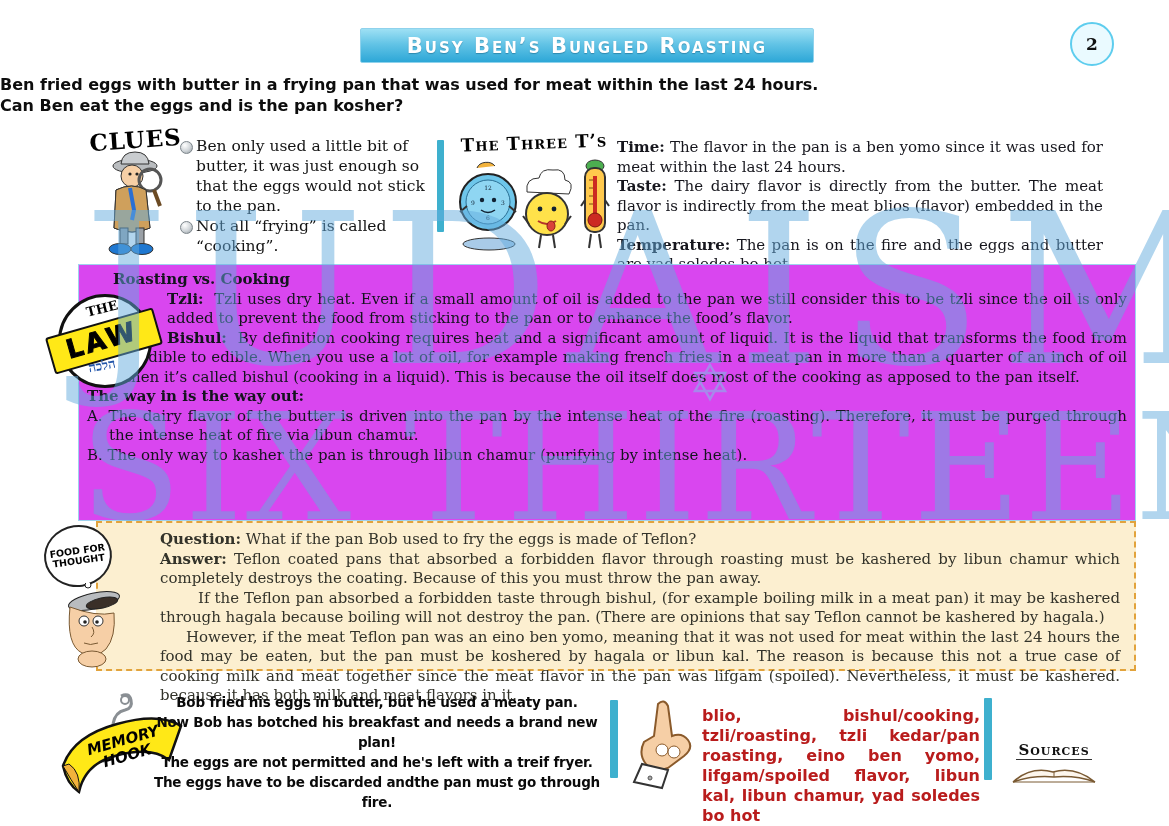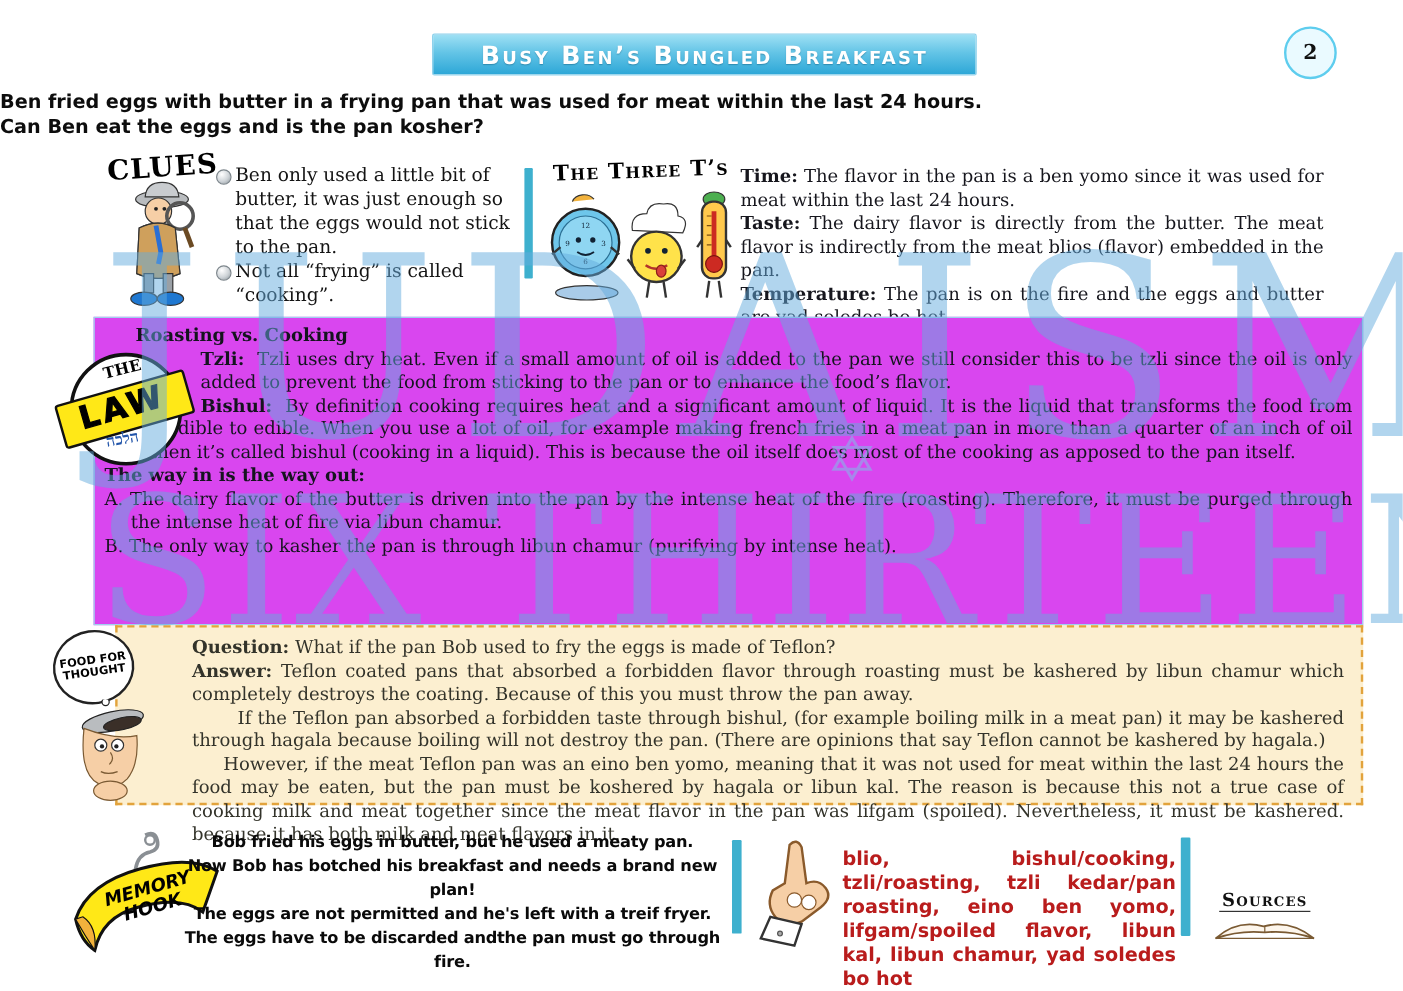--- a/index.html
+++ b/index.html
@@ -96,7 +96,7 @@
 <div class="page">
 
   <div class="abs title-bar">
-    <span>Busy Ben’s Bungled Breakfast</span>
+    <span>Busy Ben’s Bungled Roasting</span>
   </div>
   <div class="abs page-circle">
     <span>2</span>

